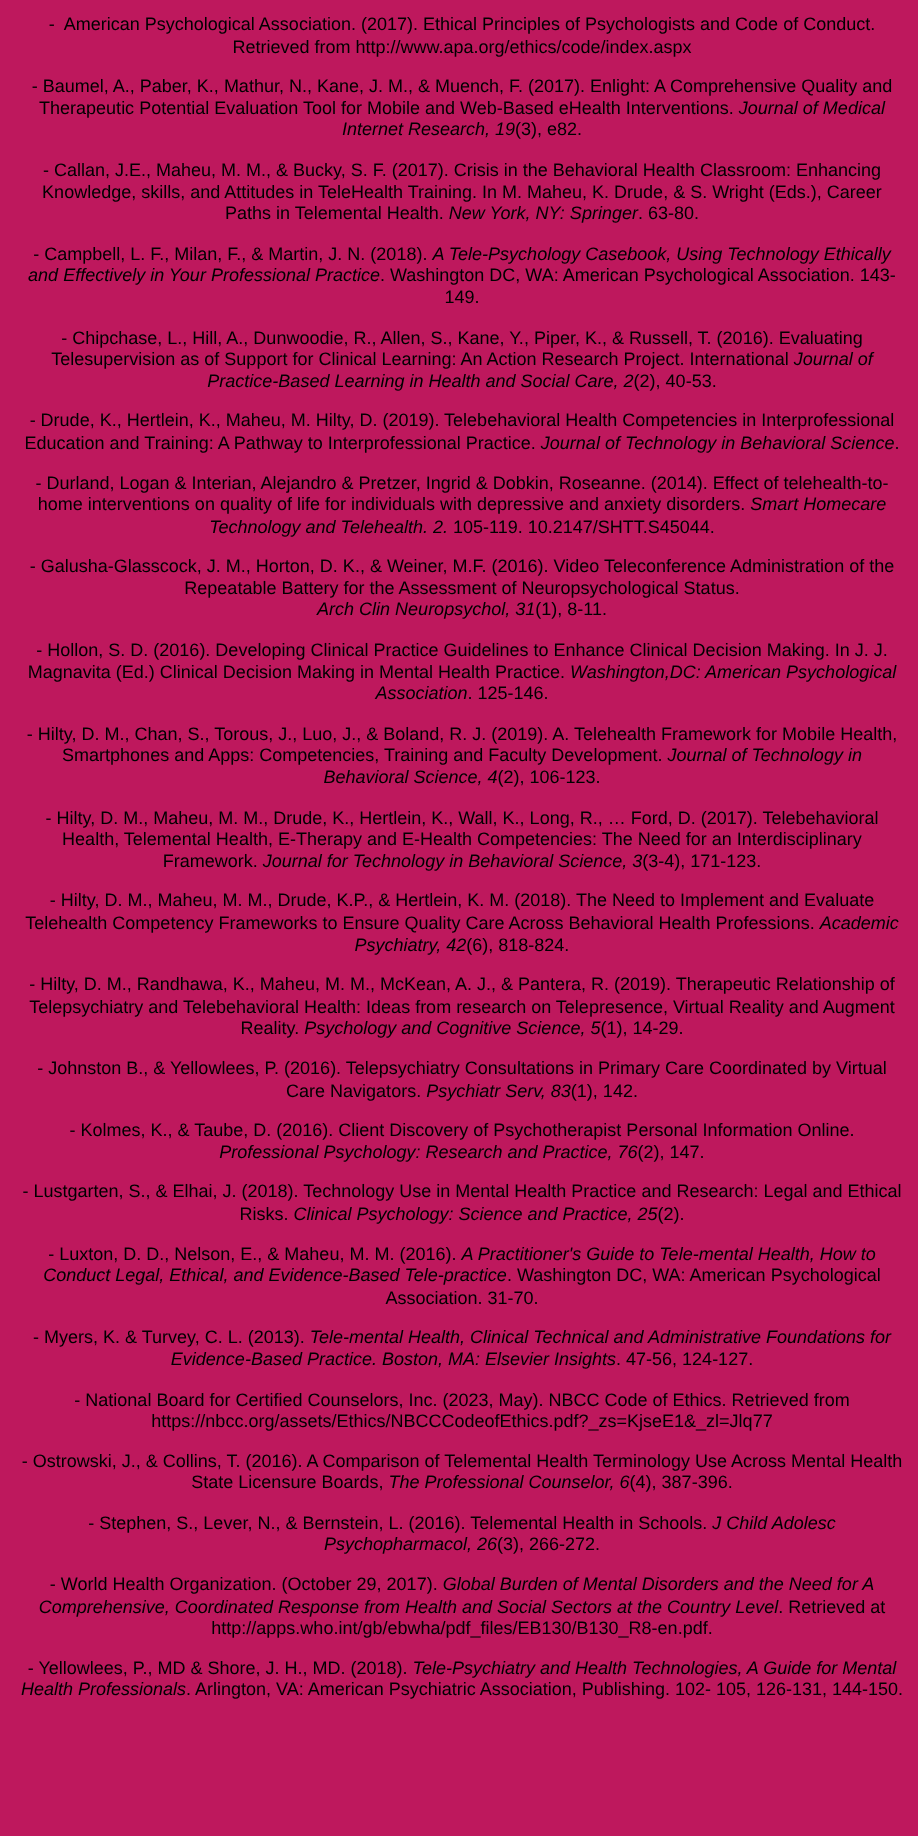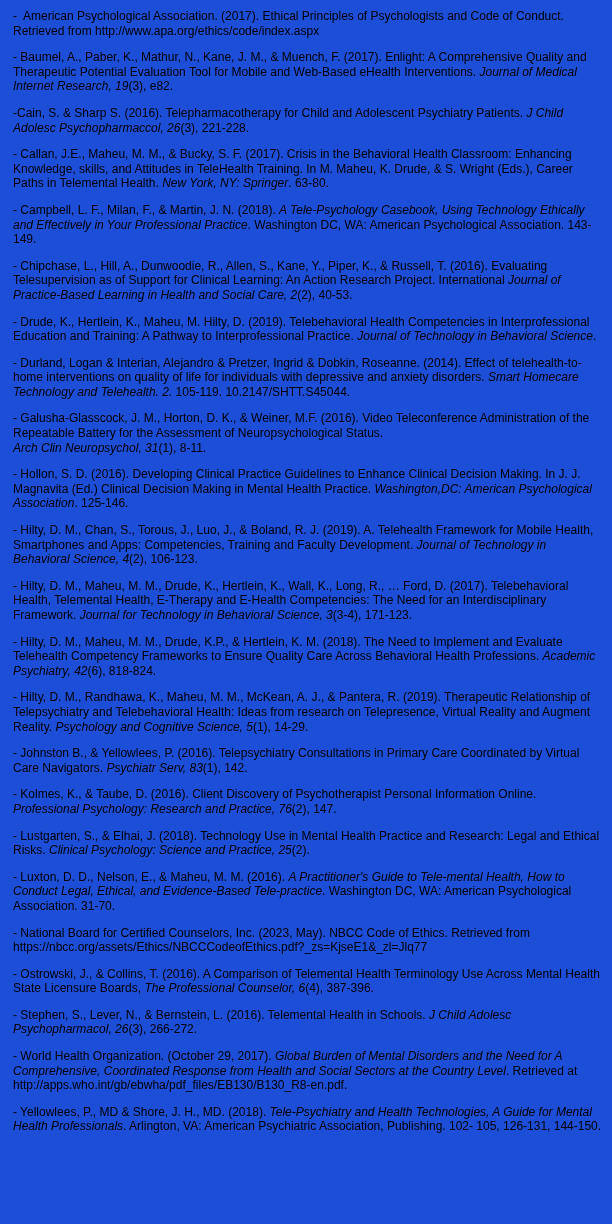--- a/index.html
+++ b/index.html
@@ -21,7 +21,8 @@
     width: 612px;
     height: 1224px;
     padding: 9px 9px 0 13px;
-    background: #1d4ed8;
+    background: #be185d;
+    text-align: center;
   }
   .ref {
     margin: 0 0 12px 0;

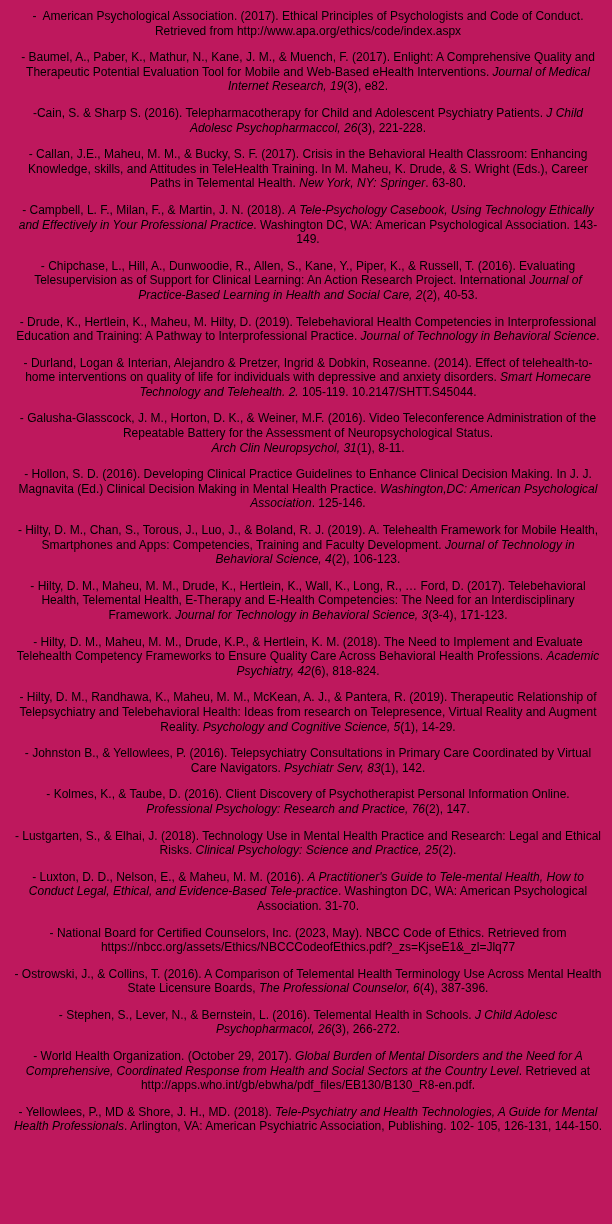--- a/index.html
+++ b/index.html
@@ -40,7 +40,6 @@
   <section id="references">
       <p class="ref"><span>-  American Psychological Association. (2017). Ethical Principles of Psychologists and Code of Conduct. Retrieved from http://www.apa.org/ethics/code/index.aspx</span></p>
       <p class="ref"><span>- Baumel, A., Paber, K., Mathur, N., Kane, J. M., &amp; Muench, F. (2017). Enlight: A Comprehensive Quality and Therapeutic Potential Evaluation Tool for Mobile and Web-Based eHealth Interventions. </span><em>Journal of Medical Internet Research, 19</em><span>(3), e82.</span></p>
-      <p class="ref"><span>-Cain, S. &amp; Sharp S. (2016). Telepharmacotherapy for Child and Adolescent Psychiatry Patients. </span><em>J Child Adolesc Psychopharmaccol, 26</em><span>(3), 221-228.</span></p>
       <p class="ref"><span>- Callan, J.E., Maheu, M. M., &amp; Bucky, S. F. (2017). Crisis in the Behavioral Health Classroom: Enhancing Knowledge, skills, and Attitudes in TeleHealth Training. In M. Maheu, K. Drude, &amp; S. Wright (Eds.), Career Paths in Telemental Health. </span><em>New York, NY: Springer</em><span>. 63-80.</span></p>
       <p class="ref"><span>- Campbell, L. F., Milan, F., &amp; Martin, J. N. (2018). </span><em>A Tele-Psychology Casebook, Using Technology Ethically and Effectively in Your Professional Practice</em><span>. Washington DC, WA: American Psychological Association. 143-149.</span></p>
       <p class="ref"><span>- Chipchase, L., Hill, A., Dunwoodie, R., Allen, S., Kane, Y., Piper, K., &amp; Russell, T. (2016). Evaluating Telesupervision as of Support for Clinical Learning: An Action Research Project. International </span><em>Journal of Practice-Based Learning in Health and Social Care, 2</em><span>(2), 40-53.</span></p>

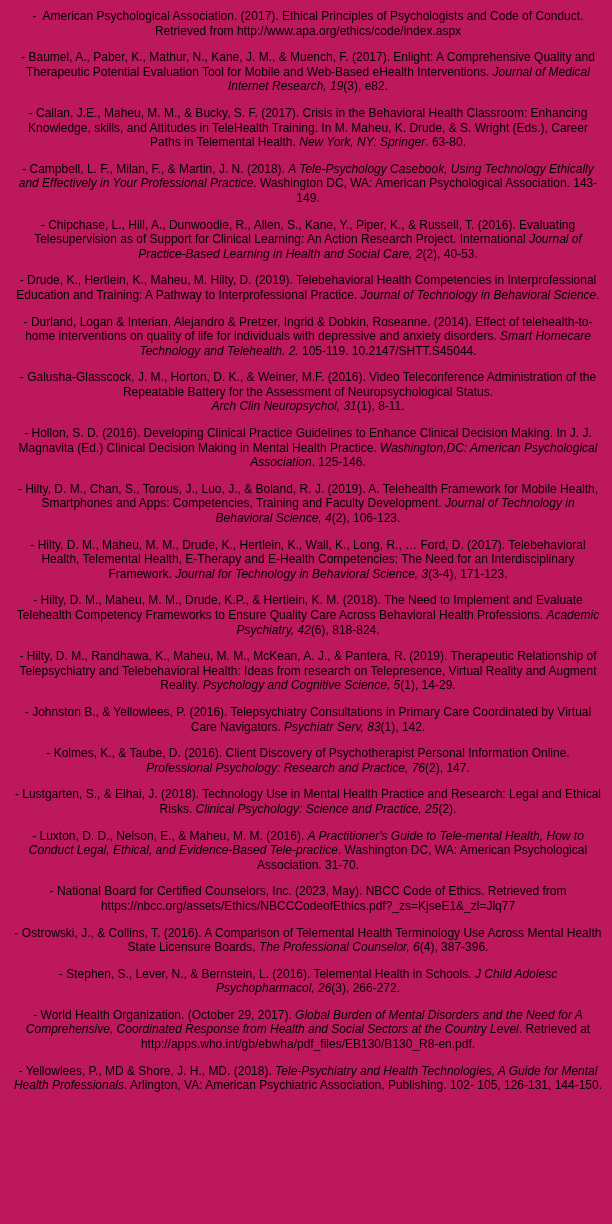--- a/index.html
+++ b/index.html
@@ -56,6 +56,7 @@
       <p class="ref"><span>- Kolmes, K., &amp; Taube, D. (2016). Client Discovery of Psychotherapist Personal Information Online. </span><em>Professional Psychology: Research and Practice, 76</em><span>(2), 147.</span></p>
       <p class="ref"><span>- Lustgarten, S., &amp; Elhai, J. (2018). Technology Use in Mental Health Practice and Research: Legal and Ethical Risks. </span><em>Clinical Psychology: Science and Practice, 25</em><span>(2).</span></p>
       <p class="ref"><span>- Luxton, D. D., Nelson, E., &amp; Maheu, M. M. (2016). </span><em>A Practitioner's Guide to Tele-mental Health, How to Conduct Legal, Ethical, and Evidence-Based Tele-practice</em><span>. Washington DC, WA: American Psychological Association. 31-70.</span></p>
+      <p class="ref"><span>- Myers, K. &amp; Turvey, C. L. (2013). </span><em>Tele-mental Health, Clinical Technical and Administrative Foundations for Evidence-Based Practice. Boston, MA: Elsevier Insights</em><span>. 47-56, 124-127.</span></p>
       <p class="ref"><span>- National Board for Certified Counselors, Inc. (2023, May). NBCC Code of Ethics. Retrieved from https://nbcc.org/assets/Ethics/NBCCCodeofEthics.pdf?_zs=KjseE1&amp;_zl=Jlq77</span></p>
       <p class="ref"><span>- Ostrowski, J., &amp; Collins, T. (2016). A Comparison of Telemental Health Terminology Use Across Mental Health State Licensure Boards, </span><em>The Professional Counselor, 6</em><span>(4), 387-396.</span></p>
       <p class="ref"><span>- Stephen, S., Lever, N., &amp; Bernstein, L. (2016). Telemental Health in Schools. </span><em>J Child Adolesc Psychopharmacol, 26</em><span>(3), 266-272.</span></p>

